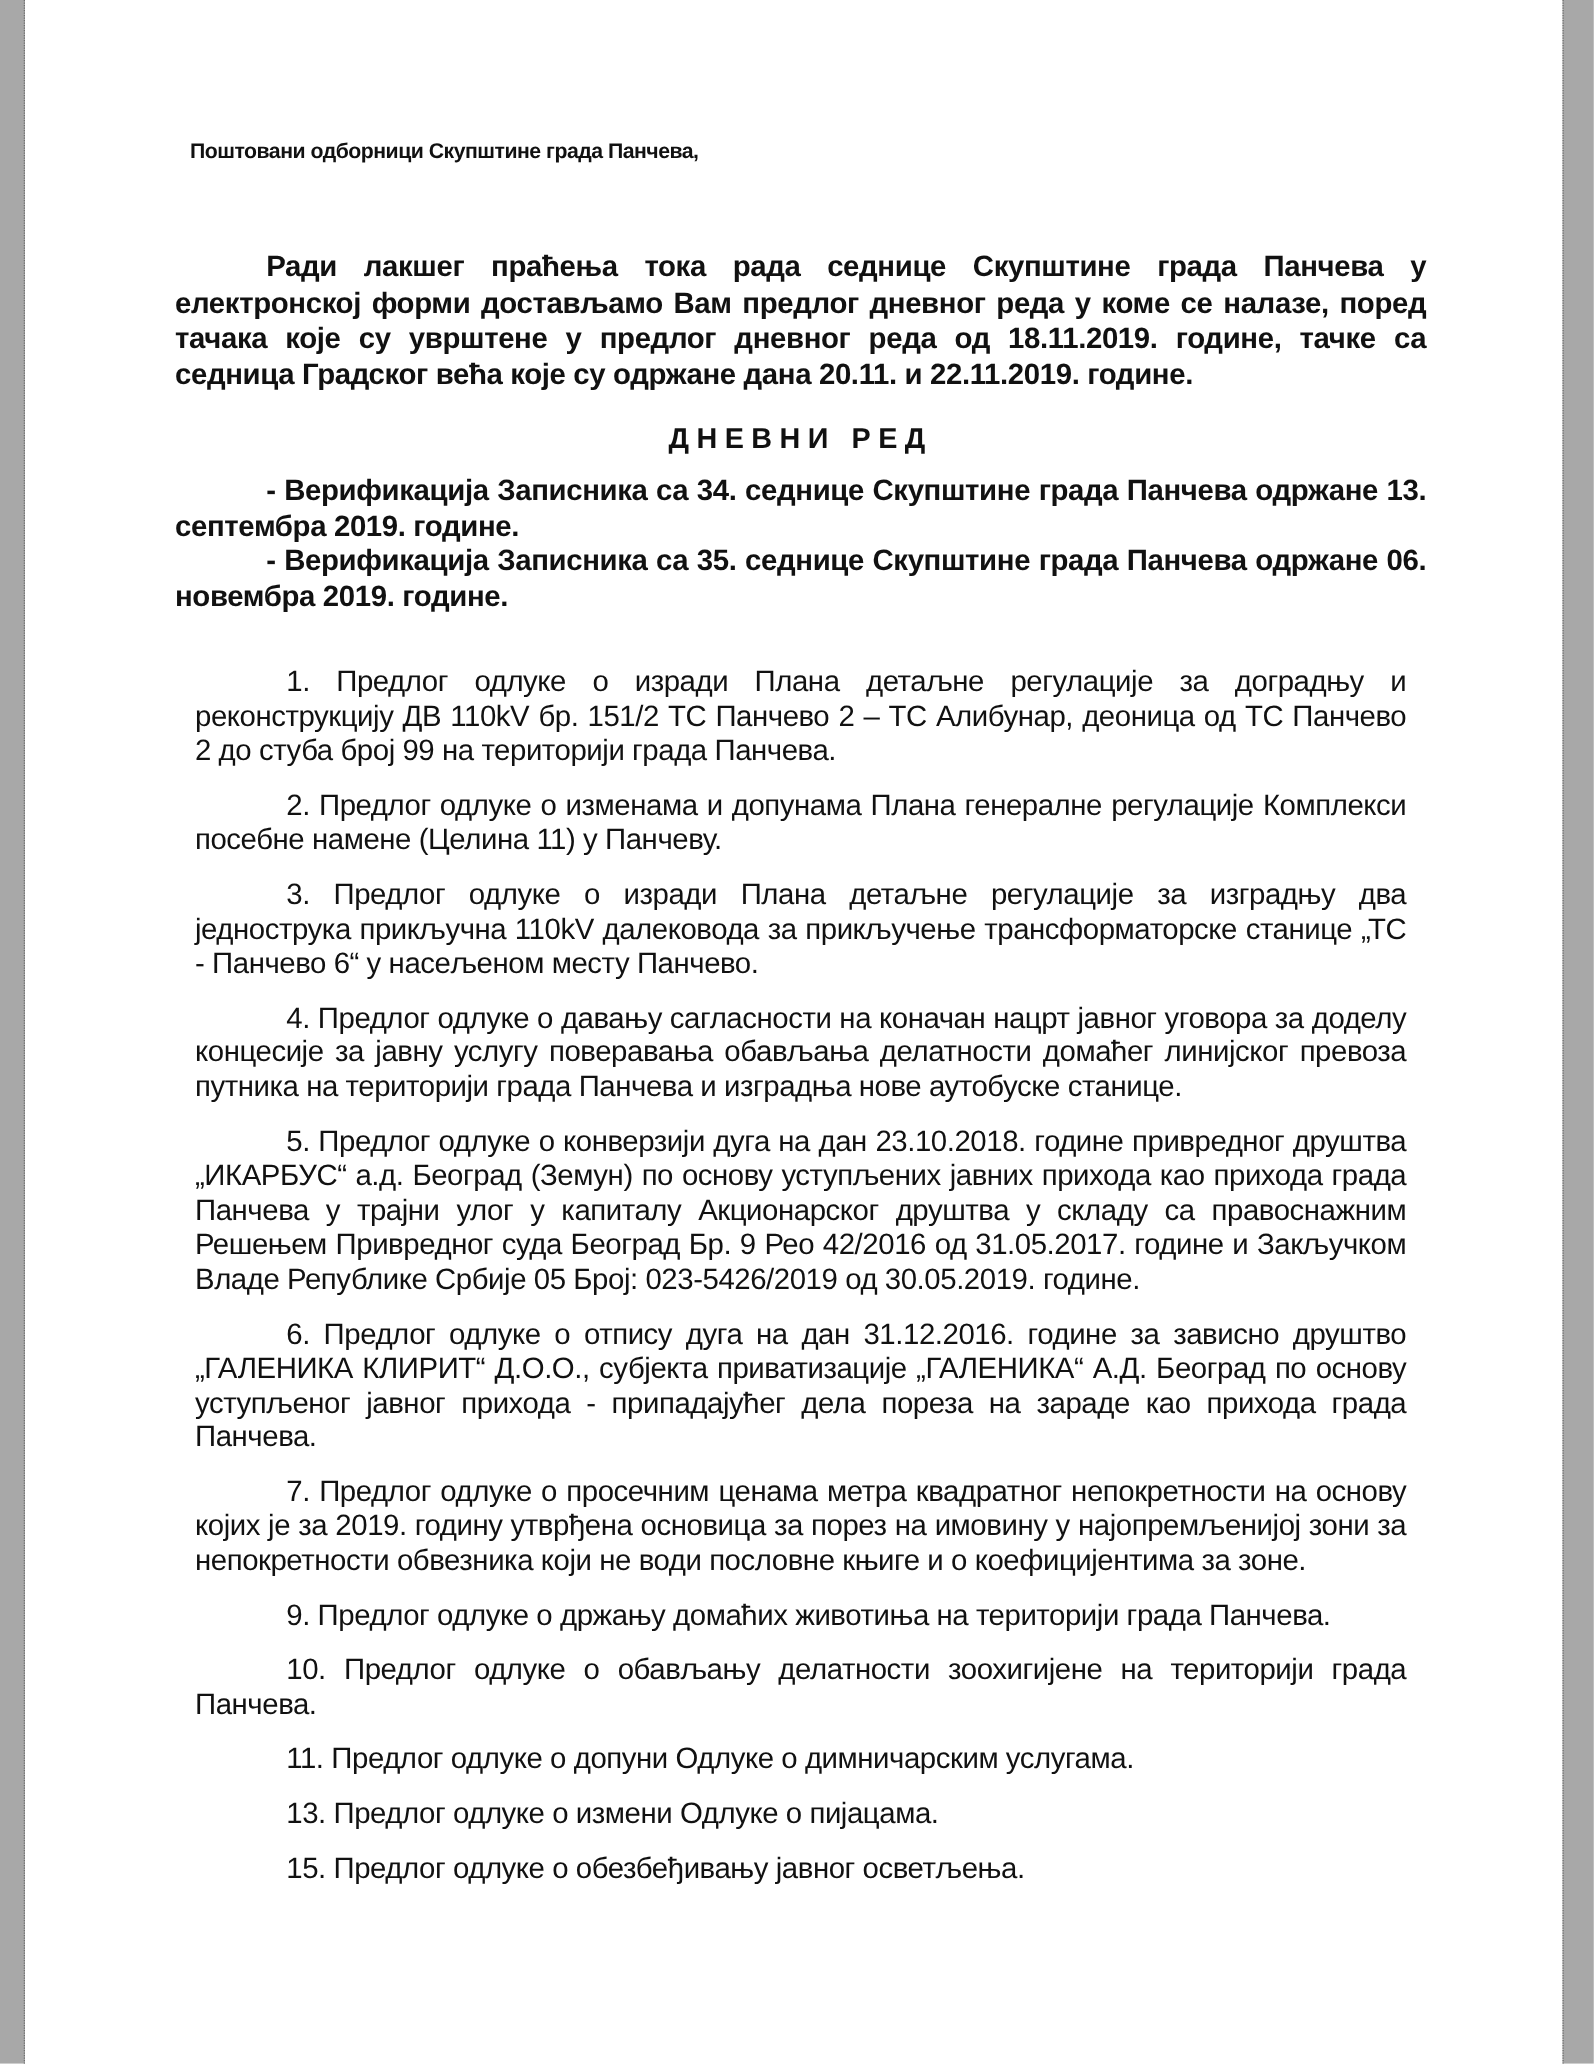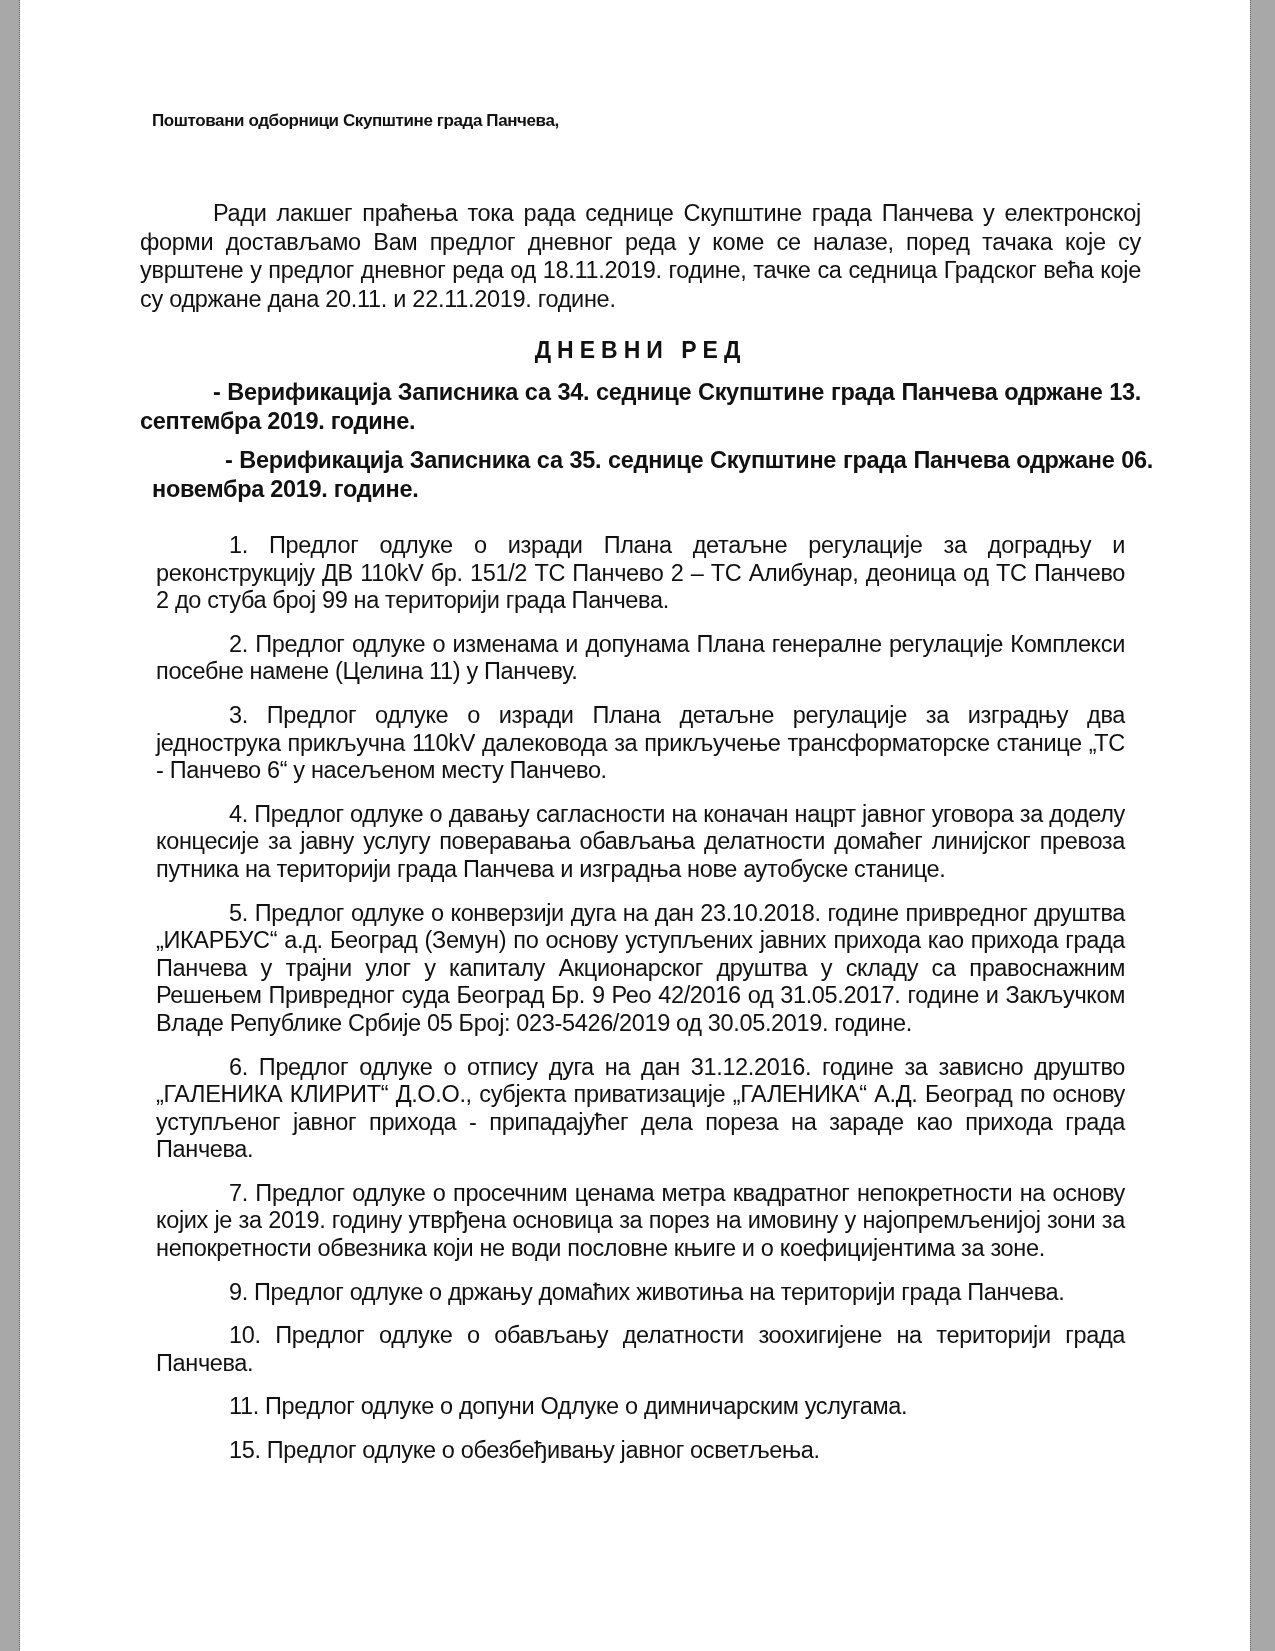--- a/index.html
+++ b/index.html
@@ -32,6 +32,7 @@
     font-size: 23.5px; line-height: 28.5px;
     text-align: justify; text-indent: 73px;
     letter-spacing: -0.3px;
+    font-weight: bold;
   }
   .agenda-title {
     position: absolute; top: 327px; left: 0; width: 1001px;

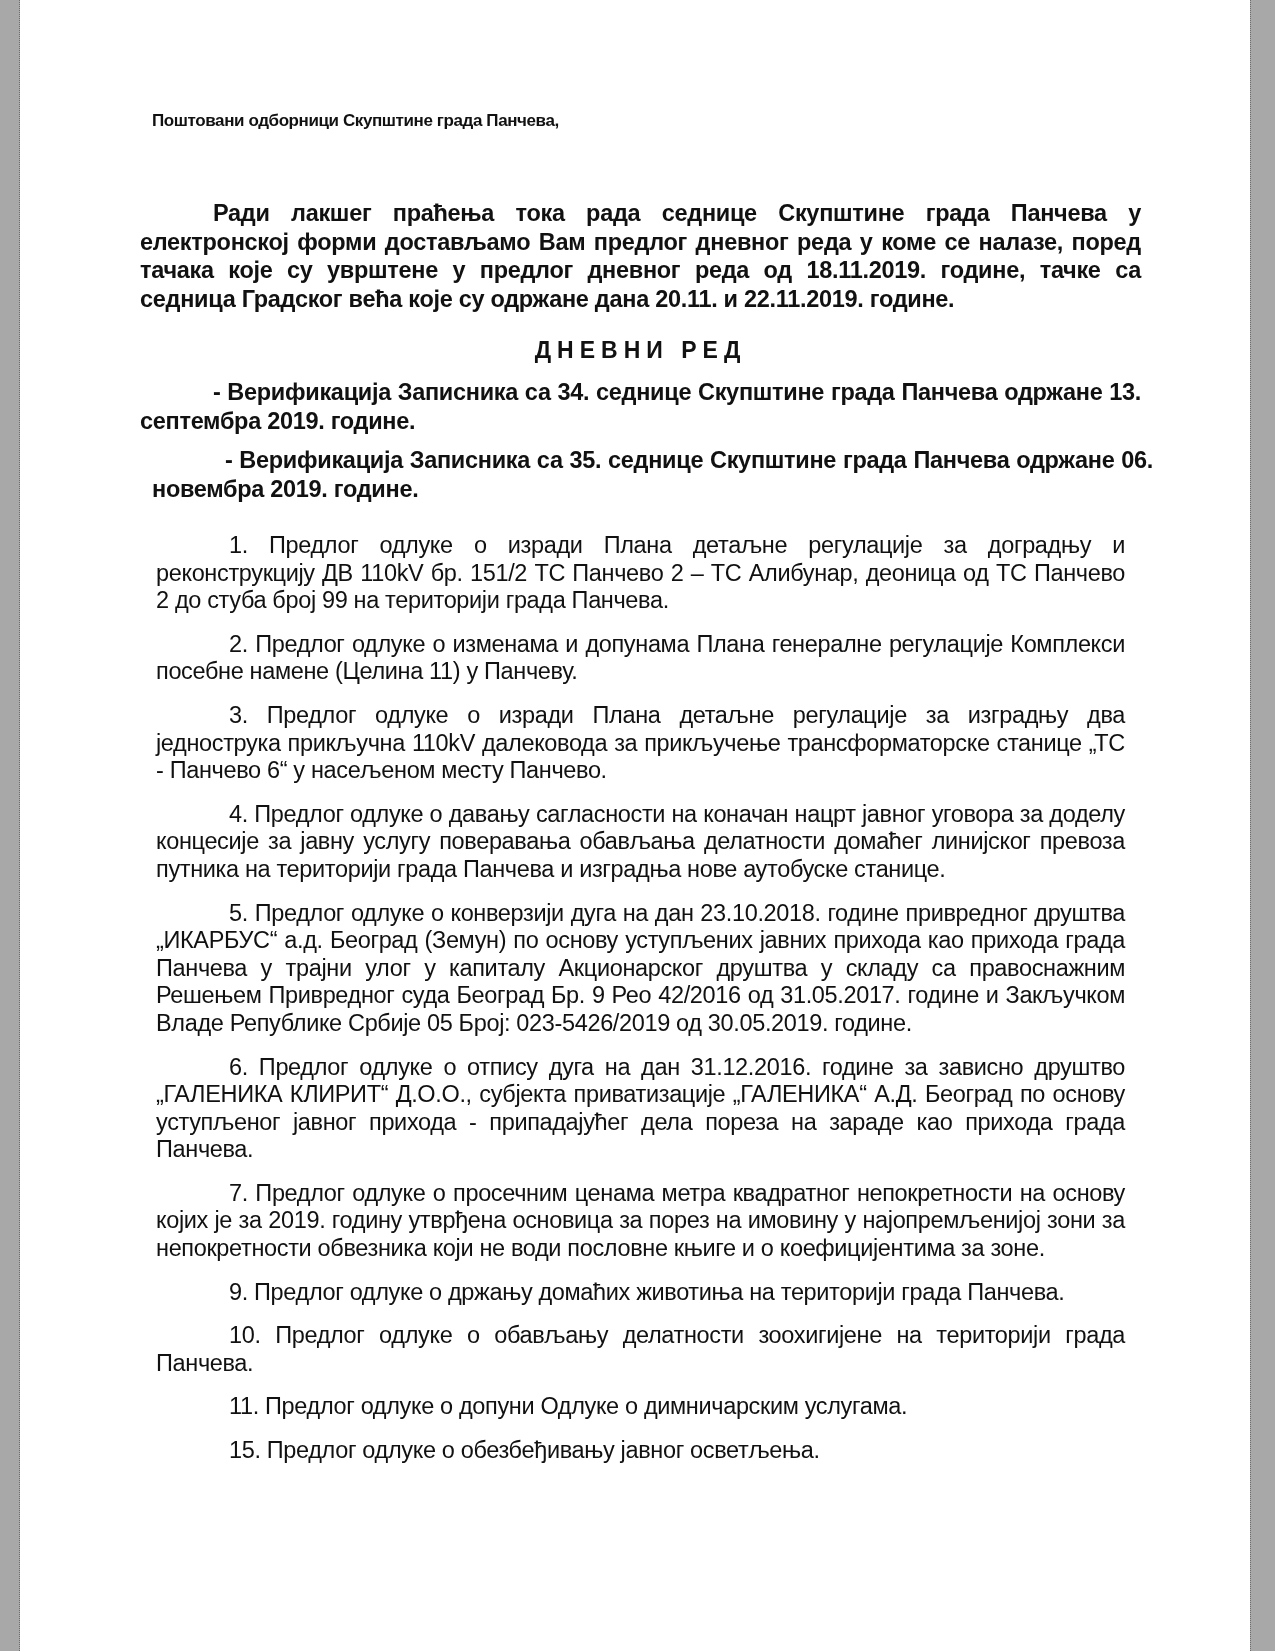--- a/index.html
+++ b/index.html
@@ -66,7 +66,7 @@
   <p class="intro" style="margin:0">Ради лакшег праћења тока рада седнице Скупштине града Панчева у електронској форми достављамо Вам предлог дневног реда у коме се налазе, поред тачака које су уврштене у предлог дневног реда од 18.11.2019. године, тачке са седница Градског већа које су одржане дана 20.11. и 22.11.2019. године.</p>
   <div class="agenda-title">ДНЕВНИ РЕД</div>
   <p class="verif v1" style="margin:0">- Верификација Записника са 34. седнице Скупштине града Панчева одржане 13. септембра 2019. године.</p>
-  <p class="verif v2" style="margin:12px">- Верификација Записника са 35. седнице Скупштине града Панчева одржане 06. новембра 2019. године.</p>
+  <p class="verif v2" style="margin:0">- Верификација Записника са 35. седнице Скупштине града Панчева одржане 06. новембра 2019. године.</p>
 
   <div class="items">
     <p class="item">1. Предлог одлуке о изради Плана детаљне регулације за доградњу и реконструкцију ДВ 110kV бр. 151/2 ТС Панчево 2 – ТС Алибунар, деоница од ТС Панчево 2 до стуба број 99 на територији града Панчева.</p>

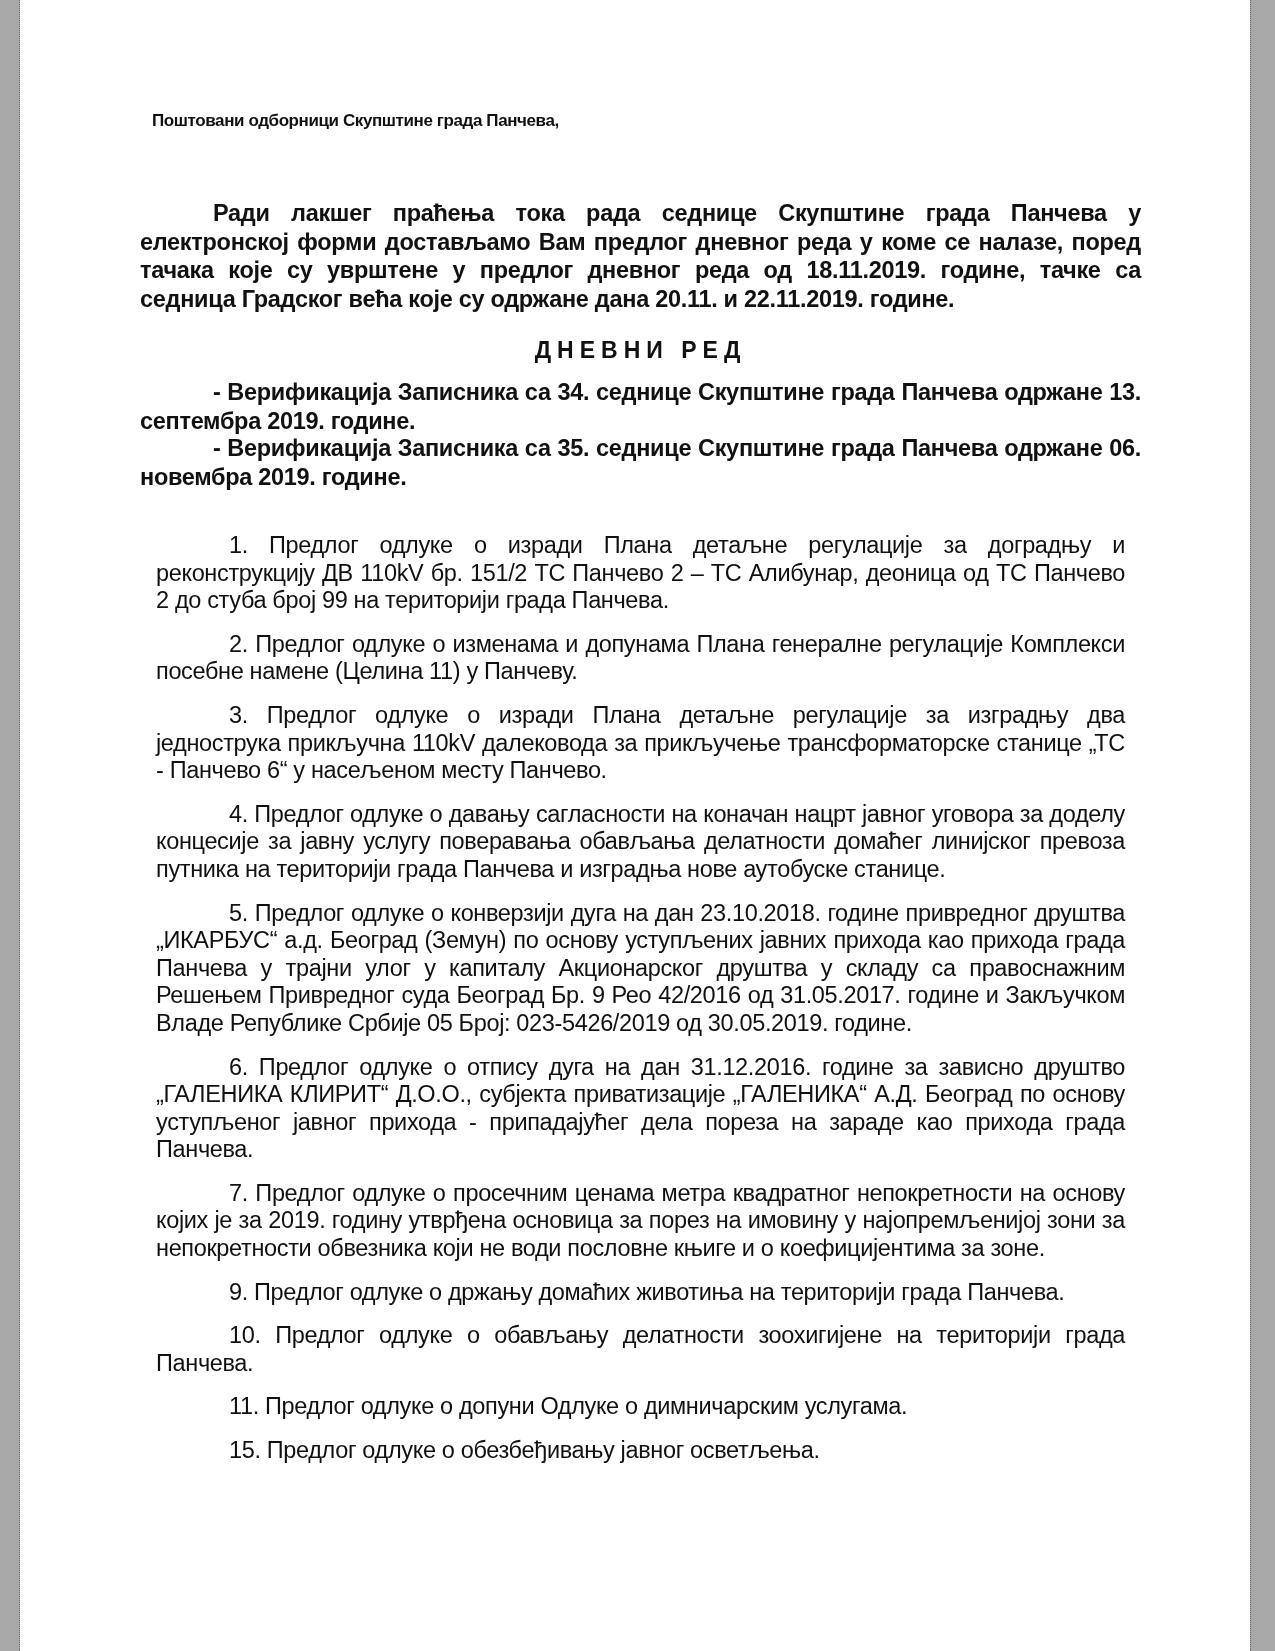--- a/index.html
+++ b/index.html
@@ -79,6 +79,7 @@
     <p class="item">9. Предлог одлуке о држању домаћих животиња на територији града Панчева.</p>
     <p class="item">10. Предлог одлуке о обављању делатности зоохигијене на територији града Панчева.</p>
     <p class="item">11. Предлог одлуке о допуни Одлуке о димничарским услугама.</p>
+    <p class="item">13. Предлог одлуке о измени Одлуке о пијацама.</p>
     <p class="item">15. Предлог одлуке о обезбеђивању јавног осветљења.</p>
   </div>
 </div>

